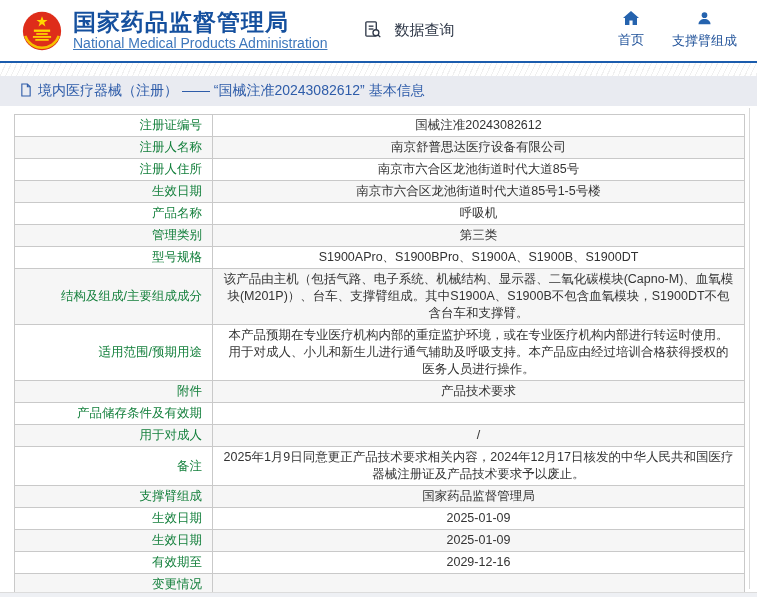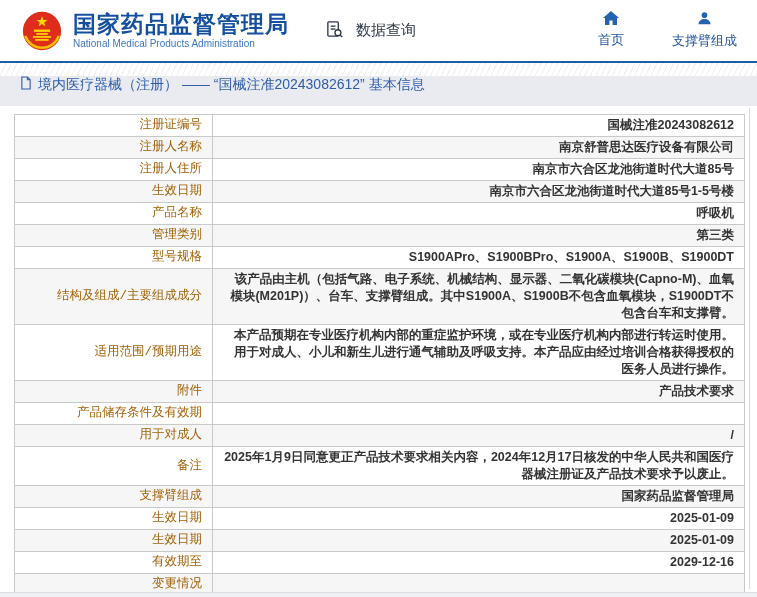--- a/index.html
+++ b/index.html
@@ -28,7 +28,7 @@
     letter-spacing: 1px;
     line-height: 1.1;
   }
-  .title-en { font-size: 10px; color: #3d77bc; margin-top: 0; }
+  .title-en { font-size: 14px; color: #3d77bc; margin-top: 0; text-decoration: underline; }
   .query {
     display: flex;
     align-items: center;

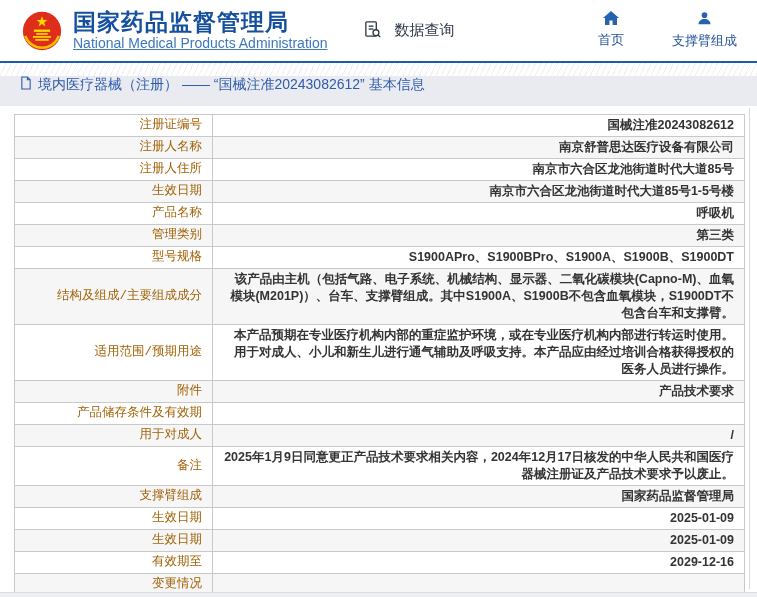--- a/index.html
+++ b/index.html
@@ -38,7 +38,7 @@
     color: #2e3747;
     cursor: pointer;
   }
-  .nav { margin-left: auto; display: flex; gap: 48px; padding-right: 4px; }
+  .nav { margin-left: auto; display: flex; gap: 28px; padding-right: 4px; }
   .nav-item {
     display: flex;
     flex-direction: column;

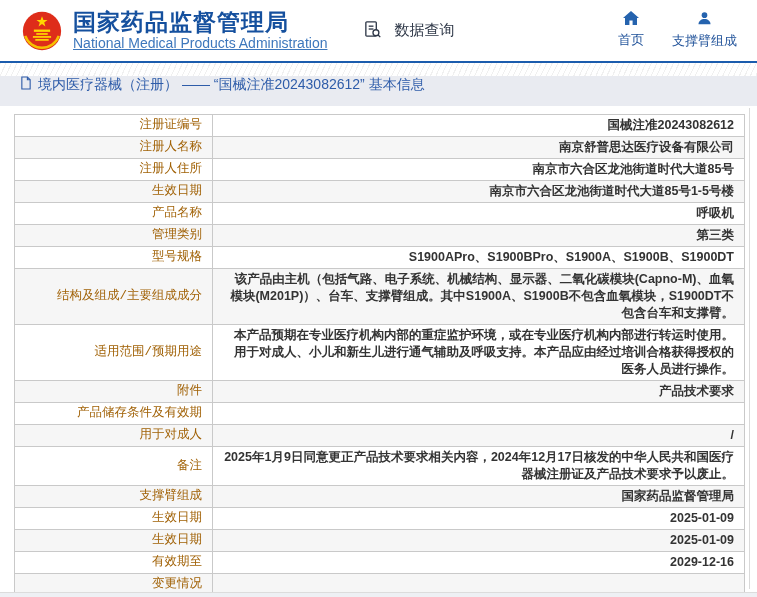--- a/index.html
+++ b/index.html
@@ -57,6 +57,7 @@
     height: 30px;
     background: #e9ebf1;
     display: flex;
+    align-items: center;
     gap: 6px;
     padding: 0 20px;
     font-size: 14px;

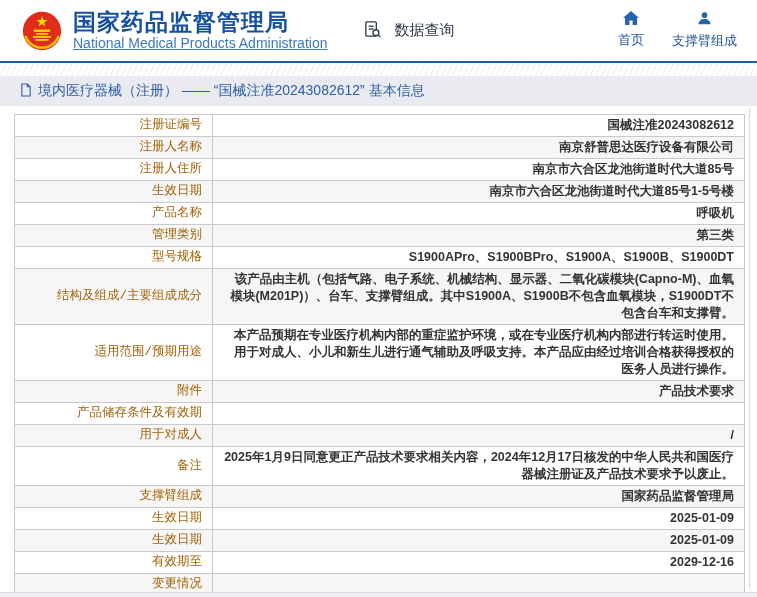--- a/index.html
+++ b/index.html
@@ -83,9 +83,8 @@
     width: 198px;
     text-align: right;
     font-weight: normal;
-    color: #a16207;
+    color: #15803d;
     white-space: nowrap;
-    font-family: Liberation Mono, monospace;
   }
   td.value { text-align: right; padding-left: 12px; color: #333; word-break: break-all; font-weight: bold; }
   

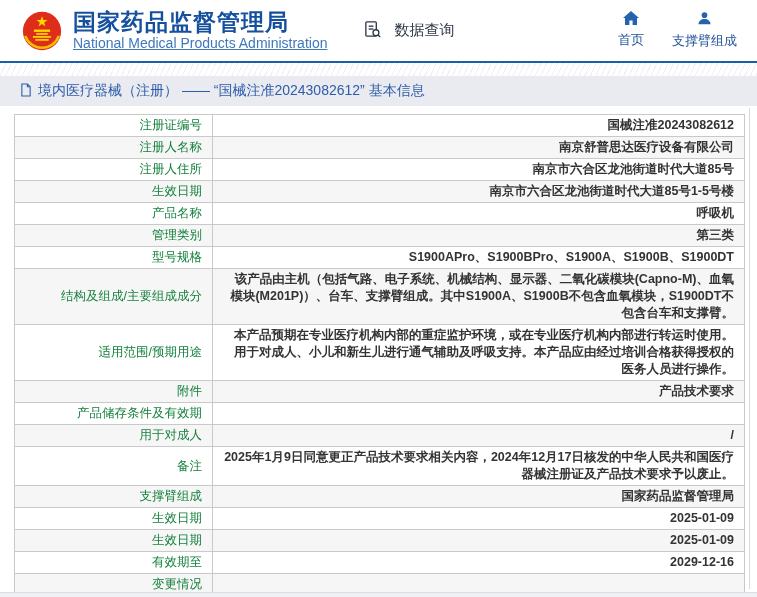--- a/index.html
+++ b/index.html
@@ -86,7 +86,7 @@
     color: #15803d;
     white-space: nowrap;
   }
-  td.value { text-align: right; padding-left: 12px; color: #333; word-break: break-all; font-weight: bold; }
+  td.value { text-align: center; padding-left: 12px; color: #333; word-break: break-all; }
   
   .right-rule { position: absolute; top: 108px; bottom: 8px; right: 7px; width: 1px; background: #d9d9d9; }
   .footer-band { position: absolute; bottom: 0; left: 0; right: 0; height: 5px; background: #eef0f4; border-top: 1px solid #dcdcdc; }

